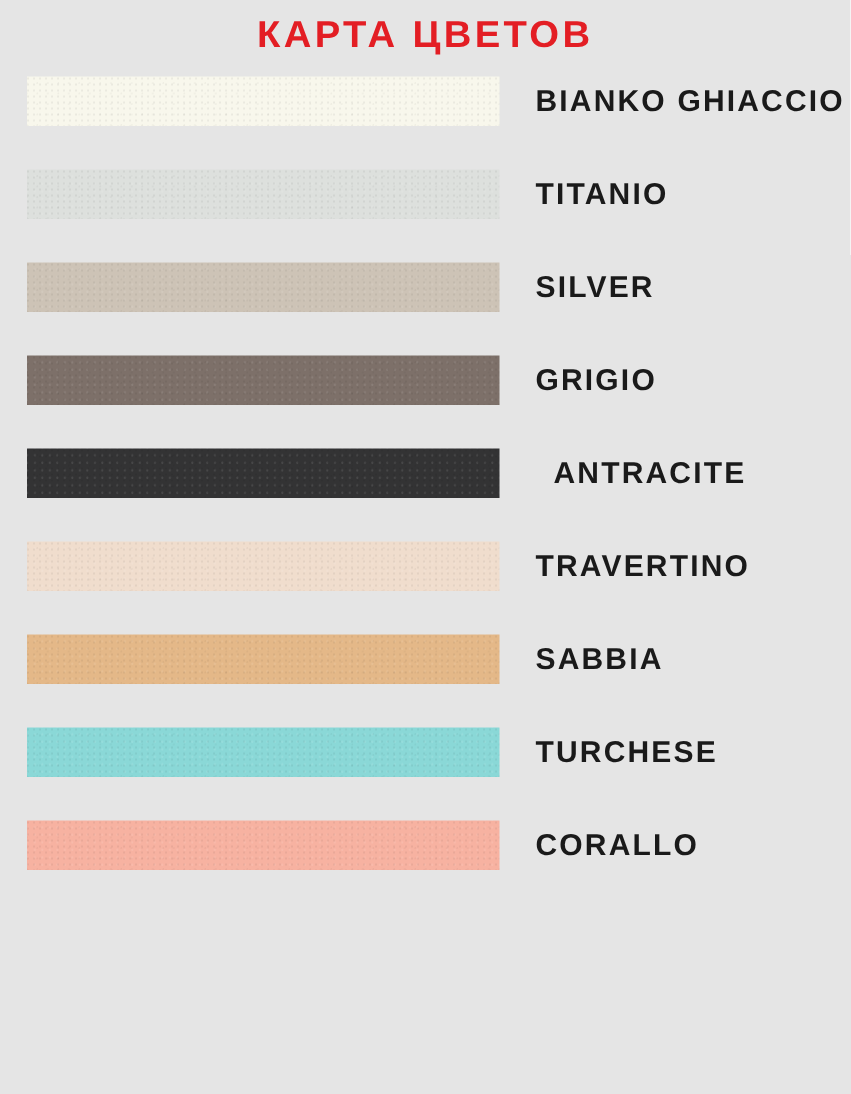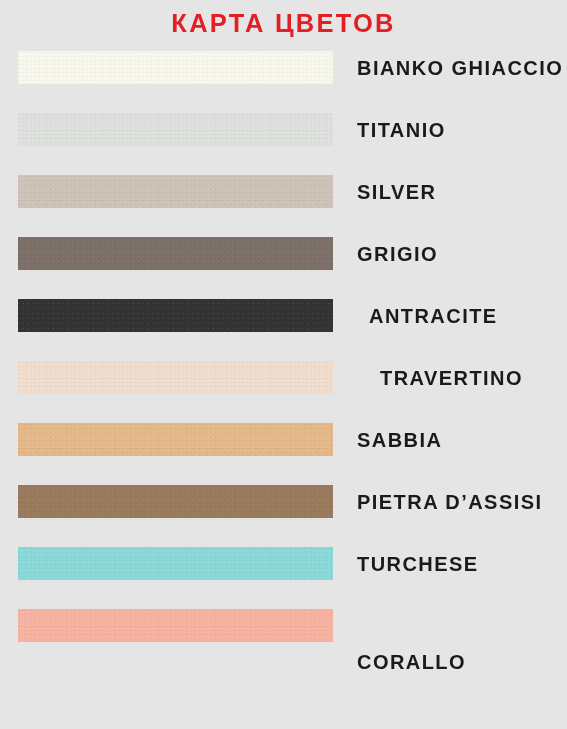--- a/index.html
+++ b/index.html
@@ -142,7 +142,7 @@
         <div class="swatch-wrap">
           <div class="swatch" style="background-color: rgb(240, 221, 205);"></div>
         </div>
-        <div class="label" style="color: rgb(26, 26, 26); margin-left: 23px;">TRAVERTINO</div>
+        <div class="label" style="color: rgb(26, 26, 26);">TRAVERTINO</div>
       </div>
       <div class="color-row">
         <div class="swatch-wrap">

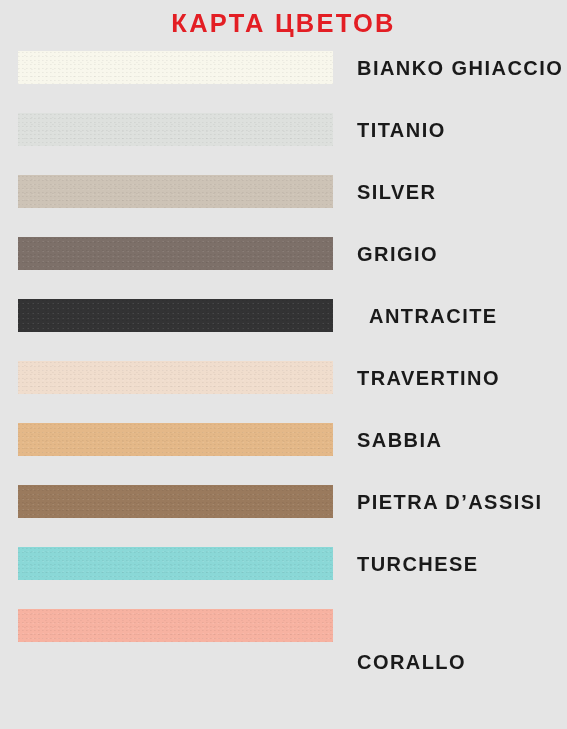--- a/index.html
+++ b/index.html
@@ -152,12 +152,6 @@
       </div>
       <div class="color-row">
         <div class="swatch-wrap">
-          <div class="swatch" style="background-color: rgb(154, 122, 93);"></div>
-        </div>
-        <div class="label" style="color: rgb(26, 26, 26);">PIETRA D’ASSISI</div>
-      </div>
-      <div class="color-row">
-        <div class="swatch-wrap">
           <div class="swatch" style="background-color: rgb(138, 216, 215);"></div>
         </div>
         <div class="label" style="color: rgb(26, 26, 26);">TURCHESE</div>

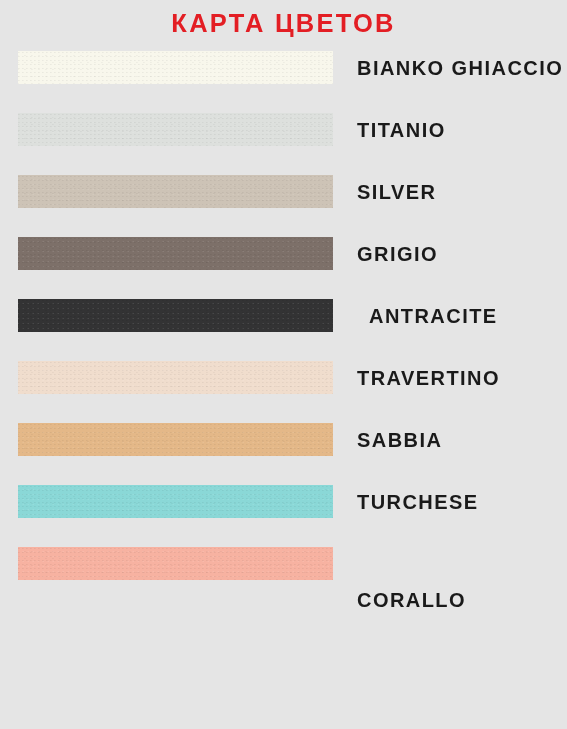--- a/index.html
+++ b/index.html
@@ -160,7 +160,7 @@
         <div class="swatch-wrap">
           <div class="swatch" style="background-color: rgb(247, 178, 161);"></div>
         </div>
-        <div class="label" style="color: rgb(26, 26, 26); margin-top: 36px;">CORALLO</div>
+        <div class="label" style="color: rgb(26, 26, 26);">CORALLO</div>
       </div>
     </div>
 

